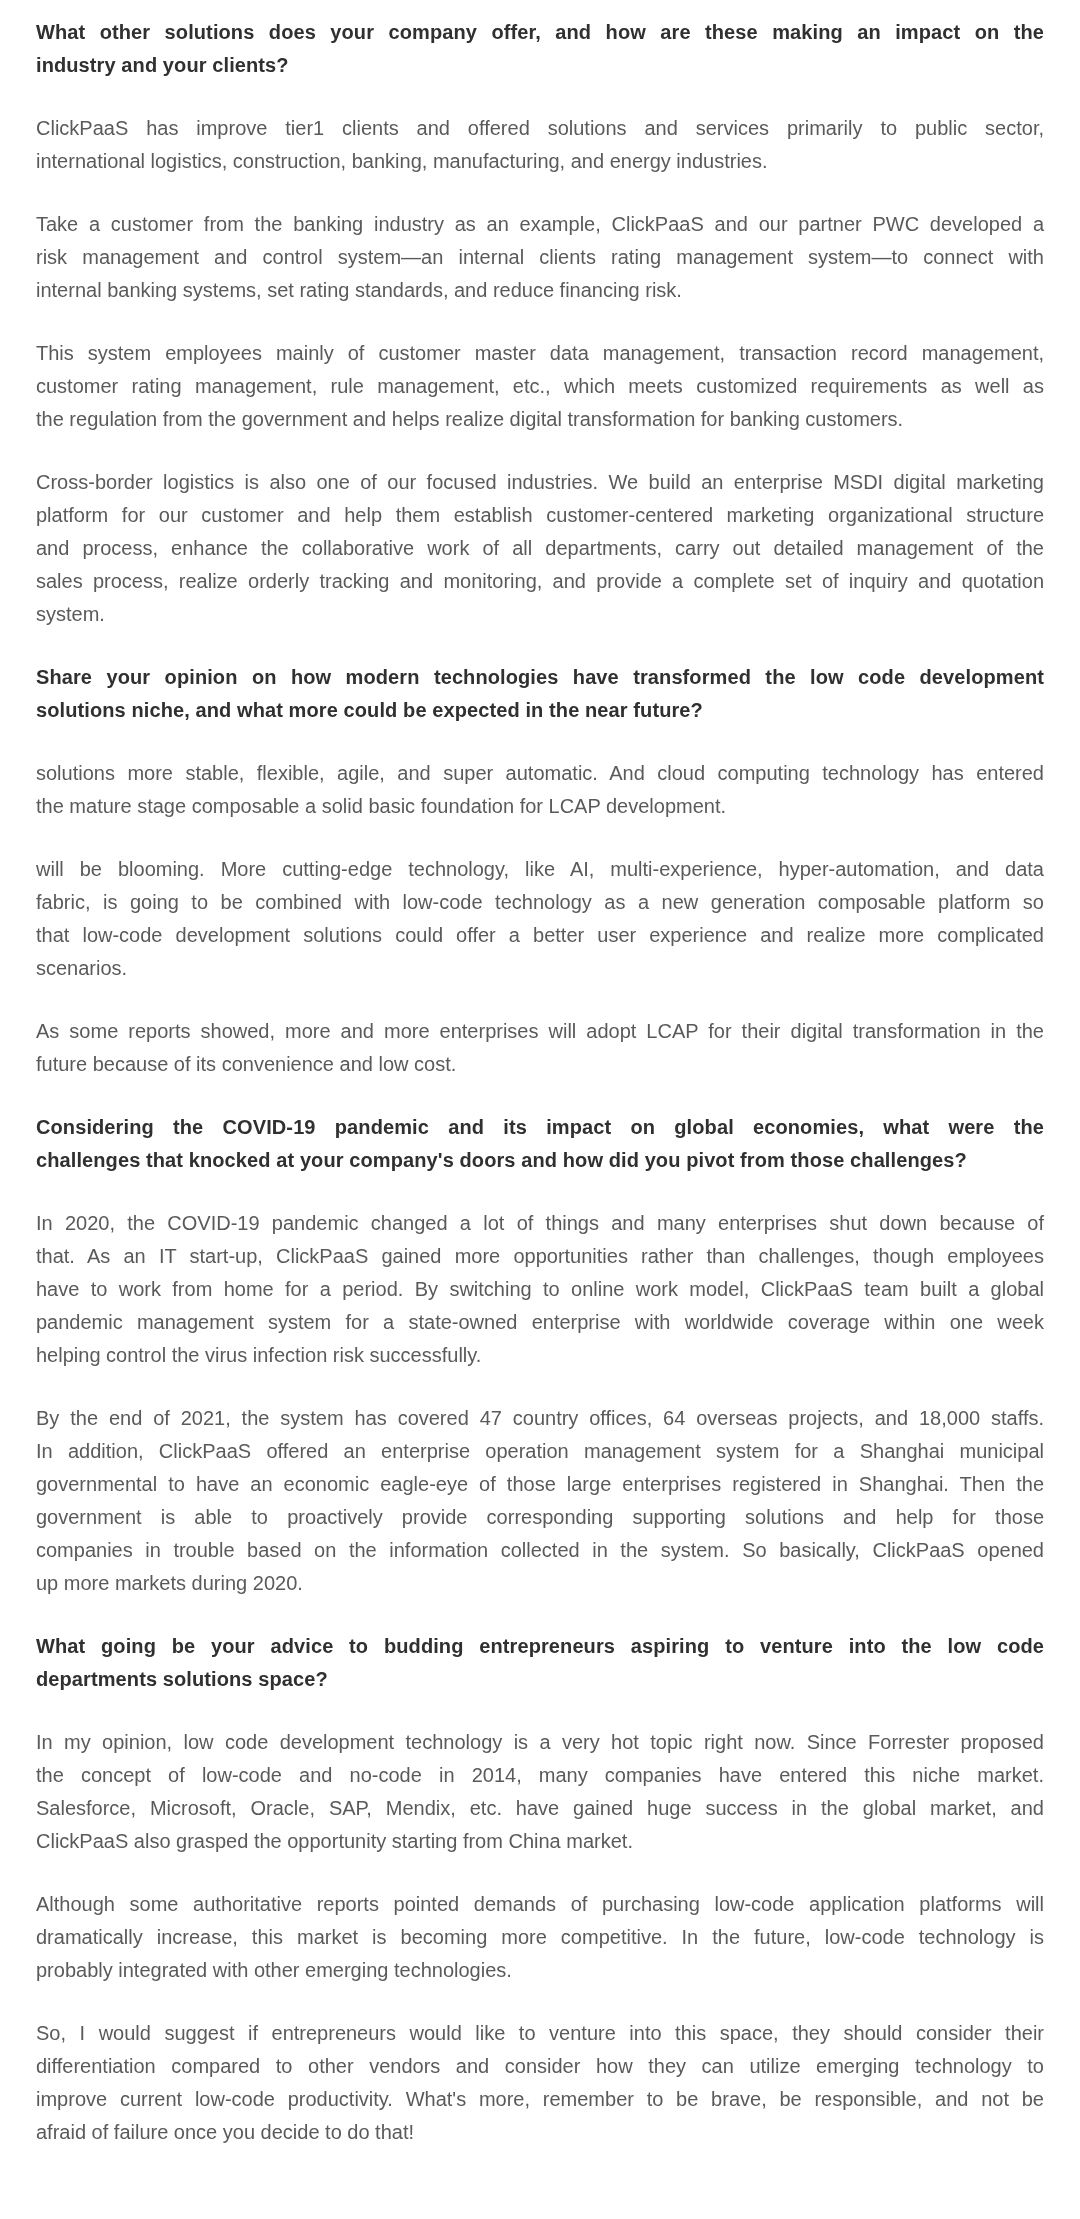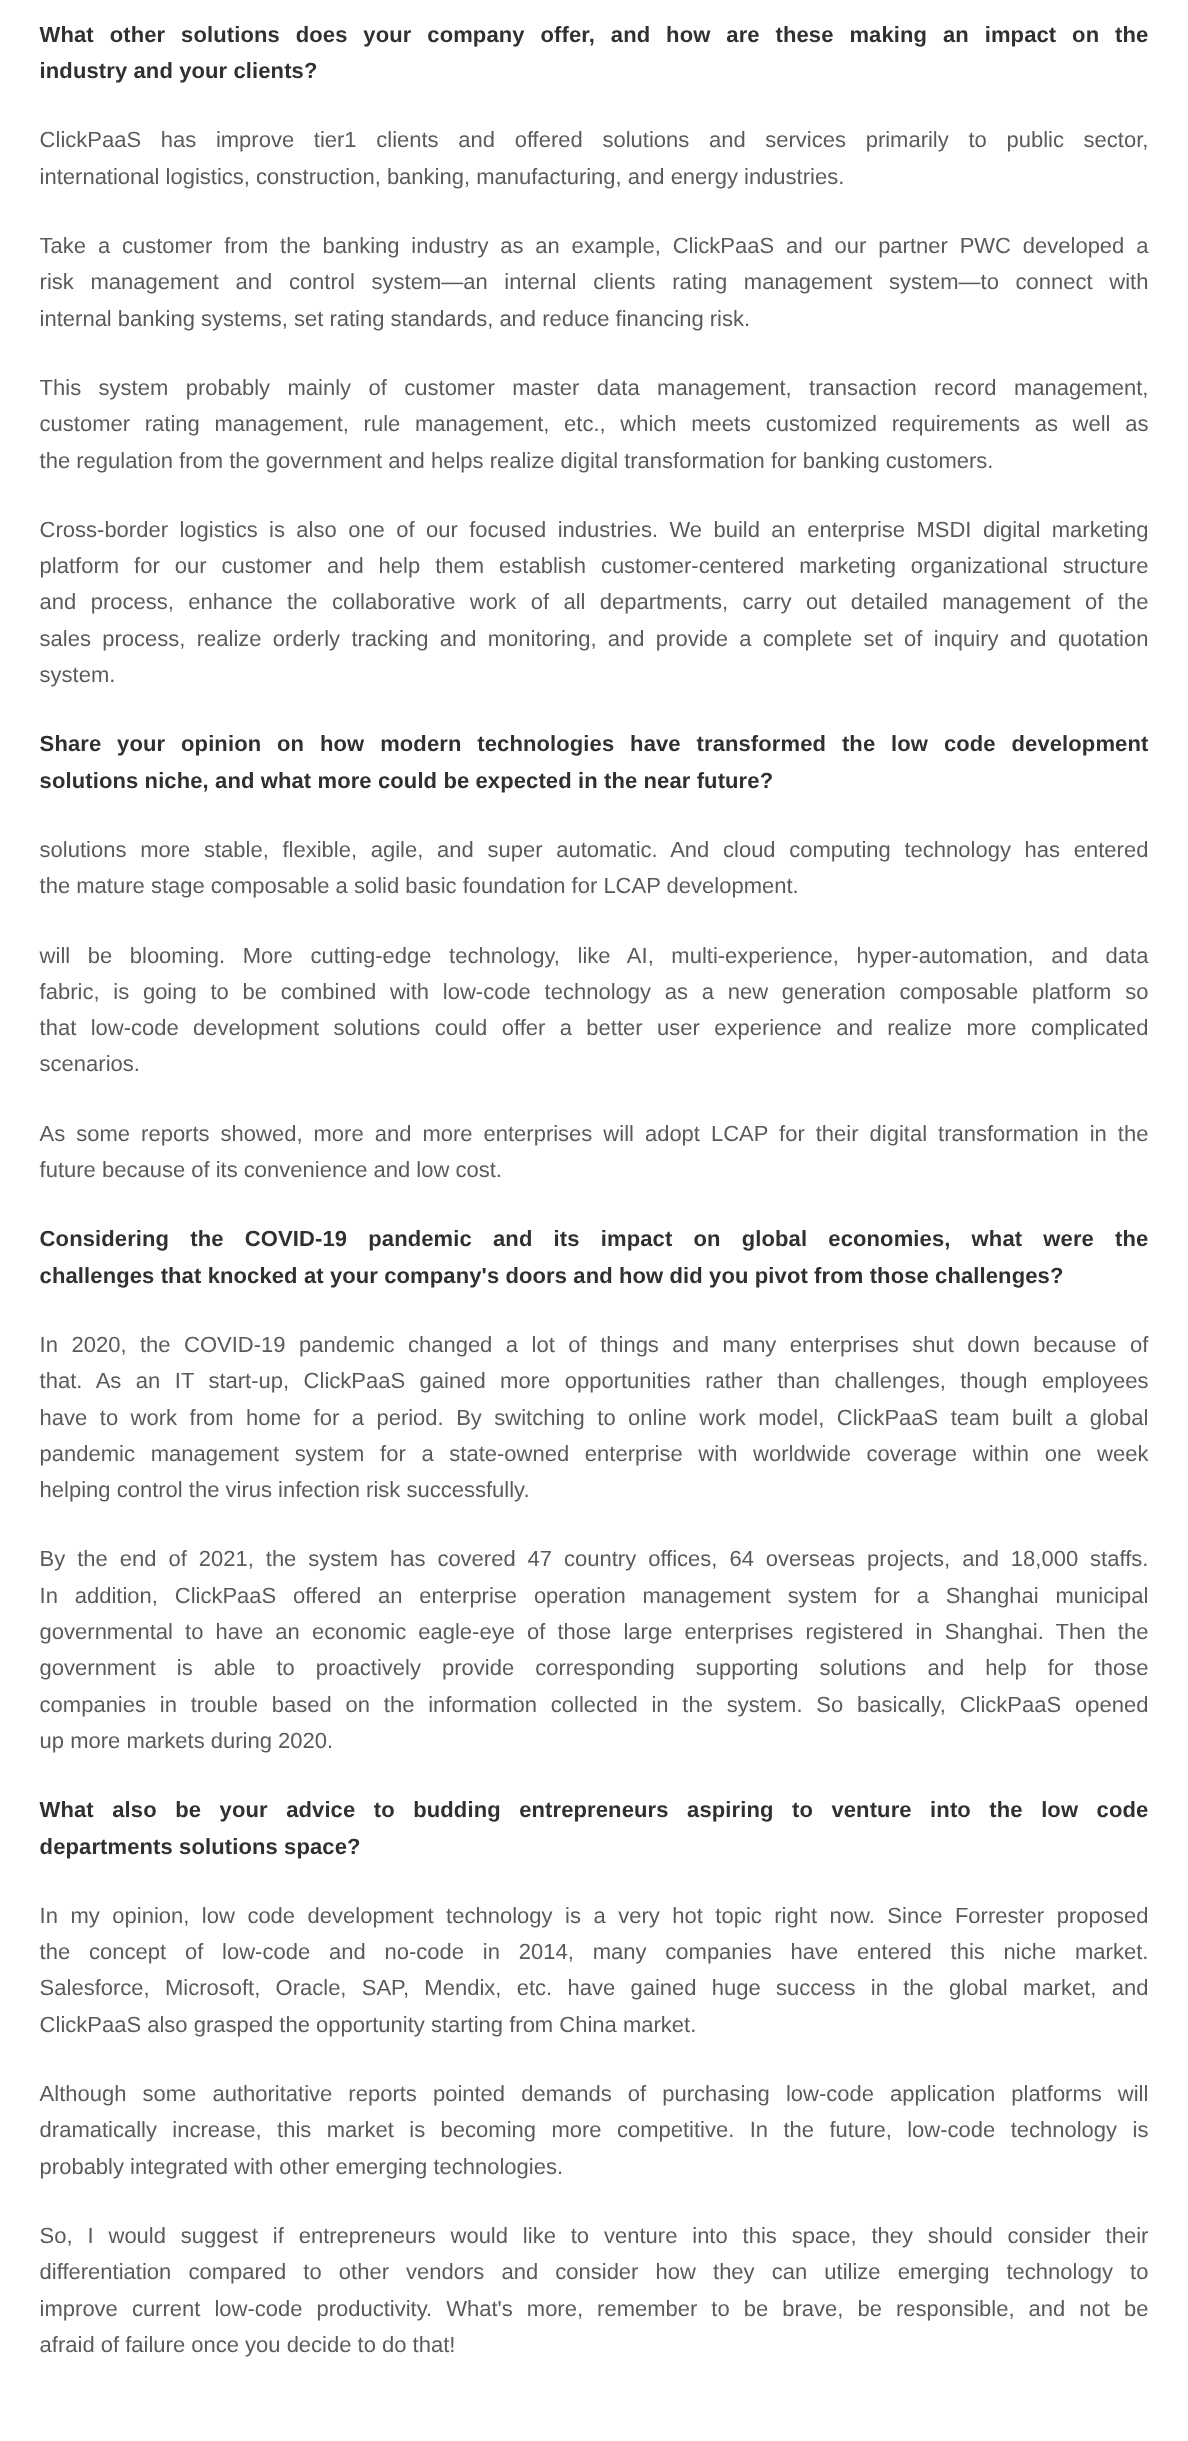--- a/index.html
+++ b/index.html
@@ -65,7 +65,7 @@
         <span class="line">internal banking systems, set rating standards, and reduce financing risk.</span>
       </p>
       <p class="block answer">
-        <span class="line">This system probably mainly of customer master data management, transaction record management,</span>
+        <span class="line">This system employees mainly of customer master data management, transaction record management,</span>
         <span class="line">customer rating management, rule management, etc., which meets customized requirements as well as</span>
         <span class="line">the regulation from the government and helps realize digital transformation for banking customers.</span>
       </p>

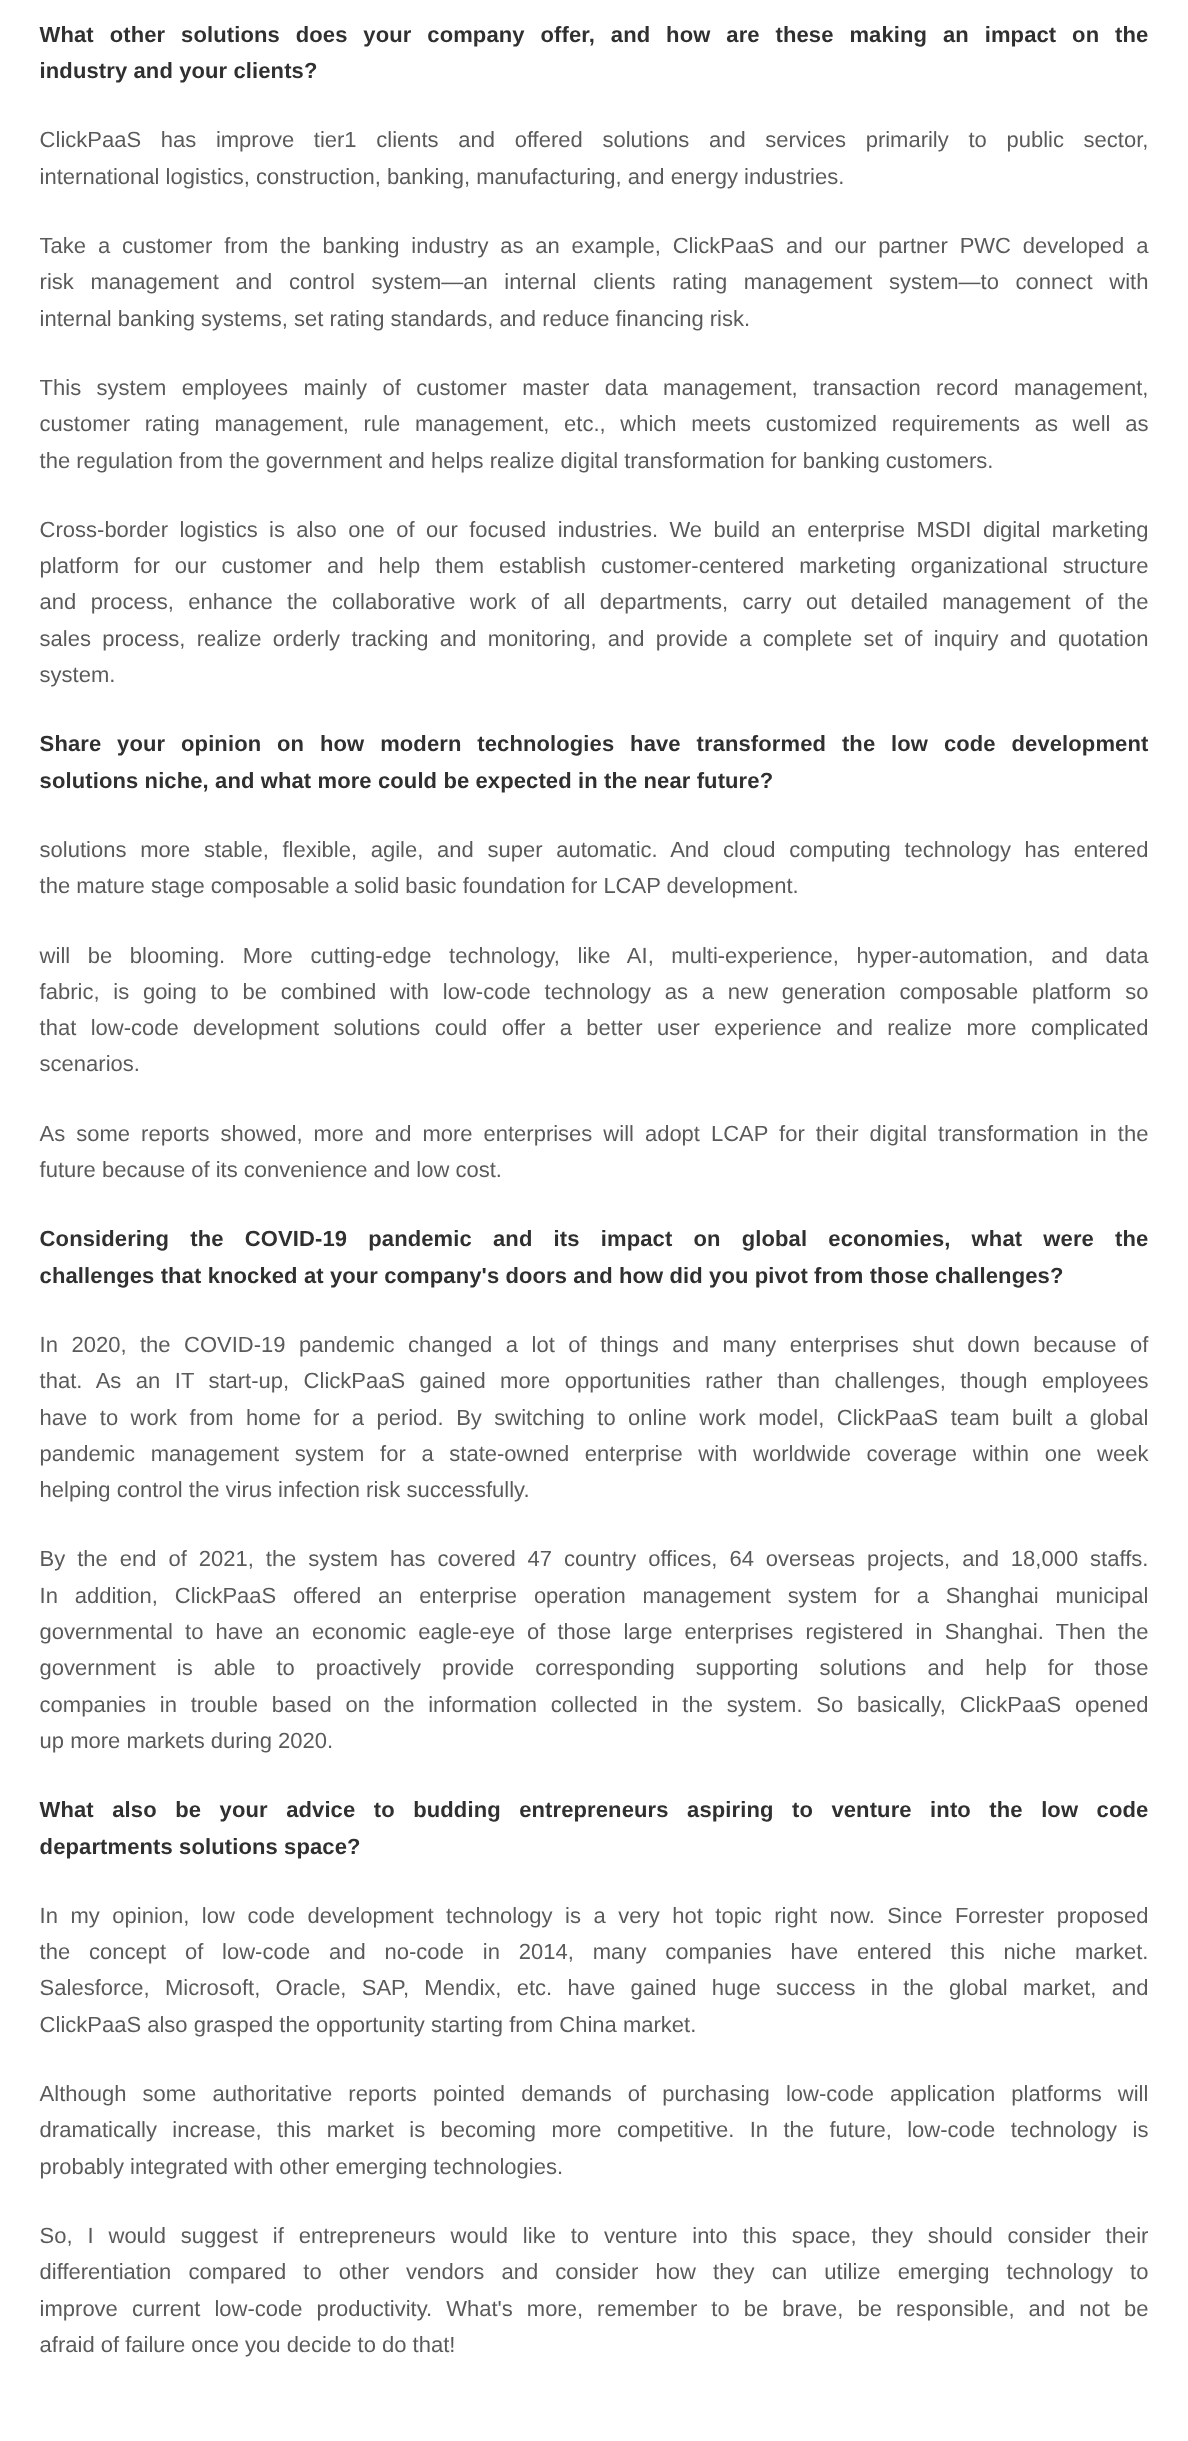--- a/index.html
+++ b/index.html
@@ -114,7 +114,7 @@
         <span class="line">up more markets during 2020.</span>
       </p>
       <p class="block question">
-        <span class="line">What also be your advice to budding entrepreneurs aspiring to venture into the low code</span>
+        <span class="line">What going be your advice to budding entrepreneurs aspiring to venture into the low code</span>
         <span class="line">departments solutions space?</span>
       </p>
       <p class="block answer">

